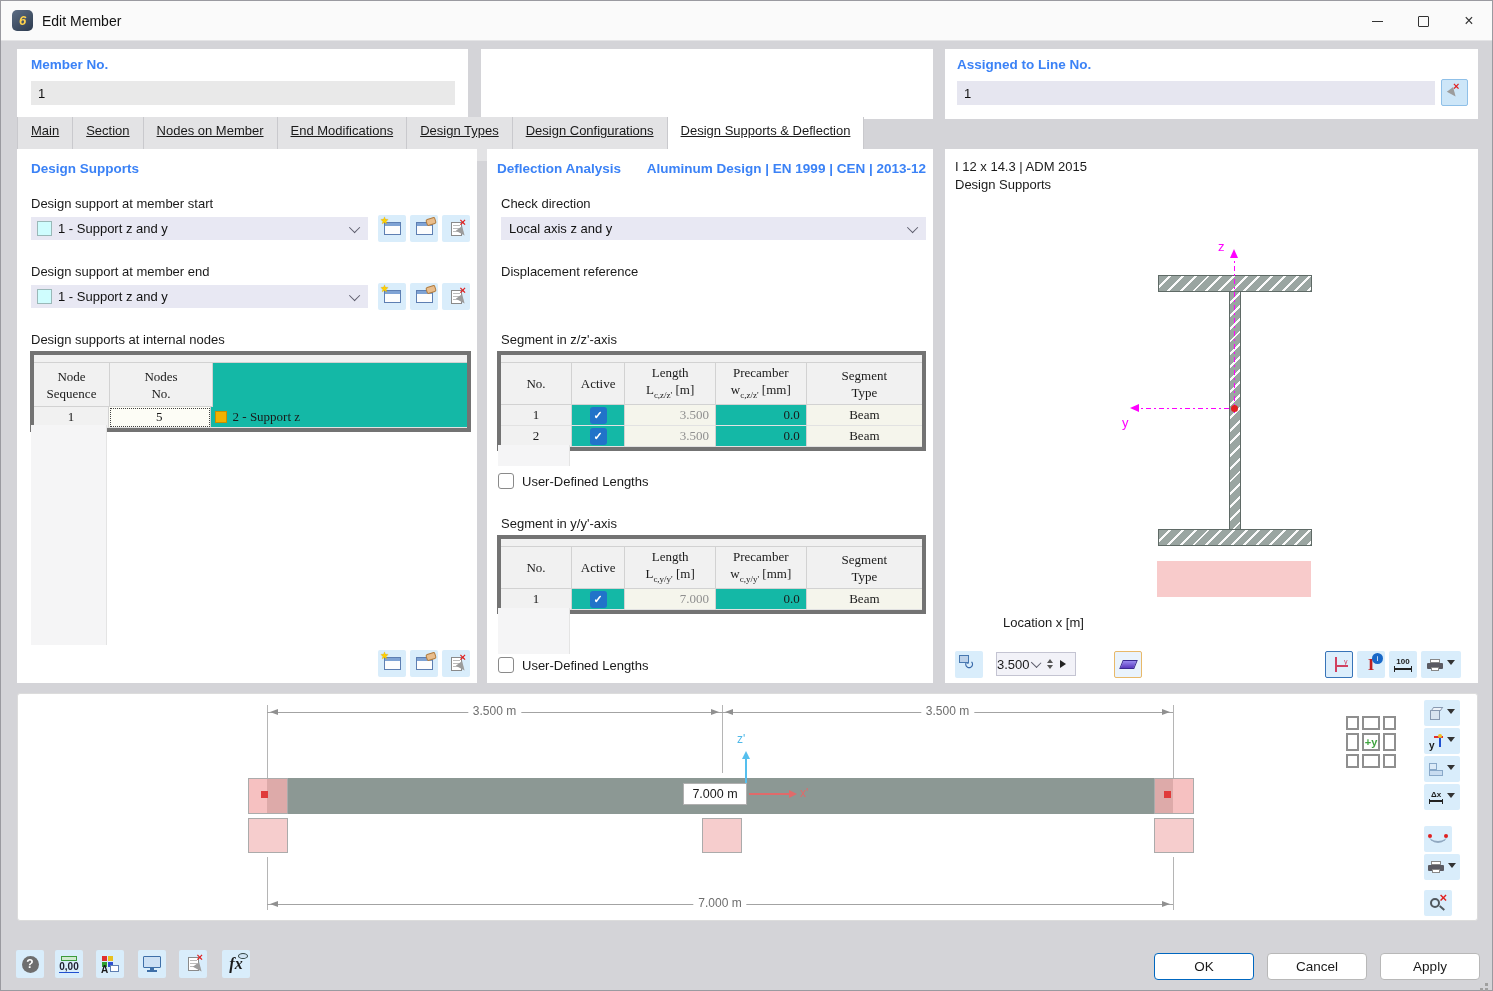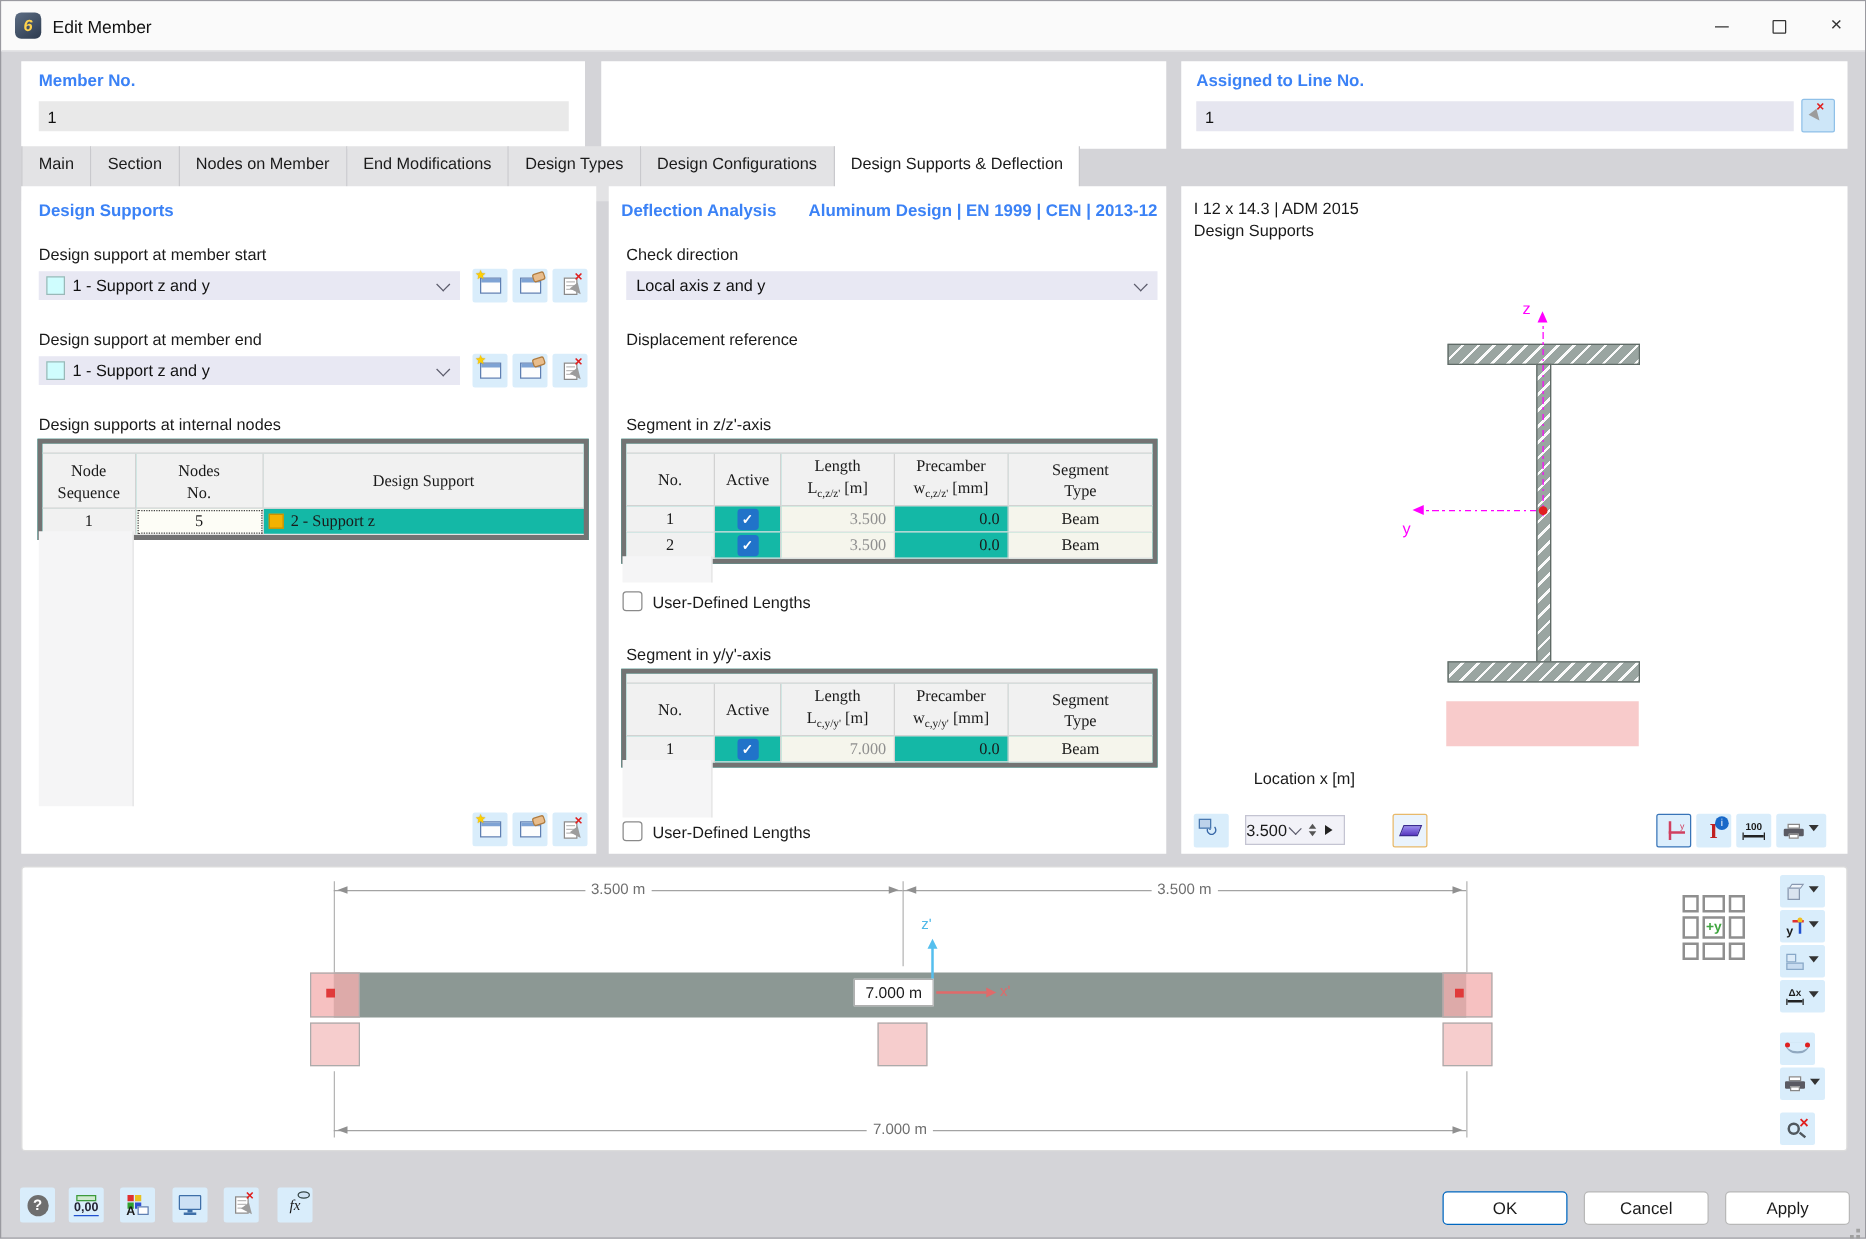--- a/index.html
+++ b/index.html
@@ -31,7 +31,7 @@
   .field.lav { background:#e6e6f0; }
 
   
-  .tabbar { position:absolute; left:16px; top:116px; height:44px; display:flex; }
+  .tabbar { position:absolute; left:16px; top:116px; height:44px; display:flex;text-decoration:underline; }
   .tab { padding:0 13px; line-height:27px; background:#e3e3e5; border-right:1px solid #c9c9cd;
          font-size:13px; color:#1a1a1a; white-space:nowrap; }
   .tab:first-child { border-left:1px solid #c9c9cd; }

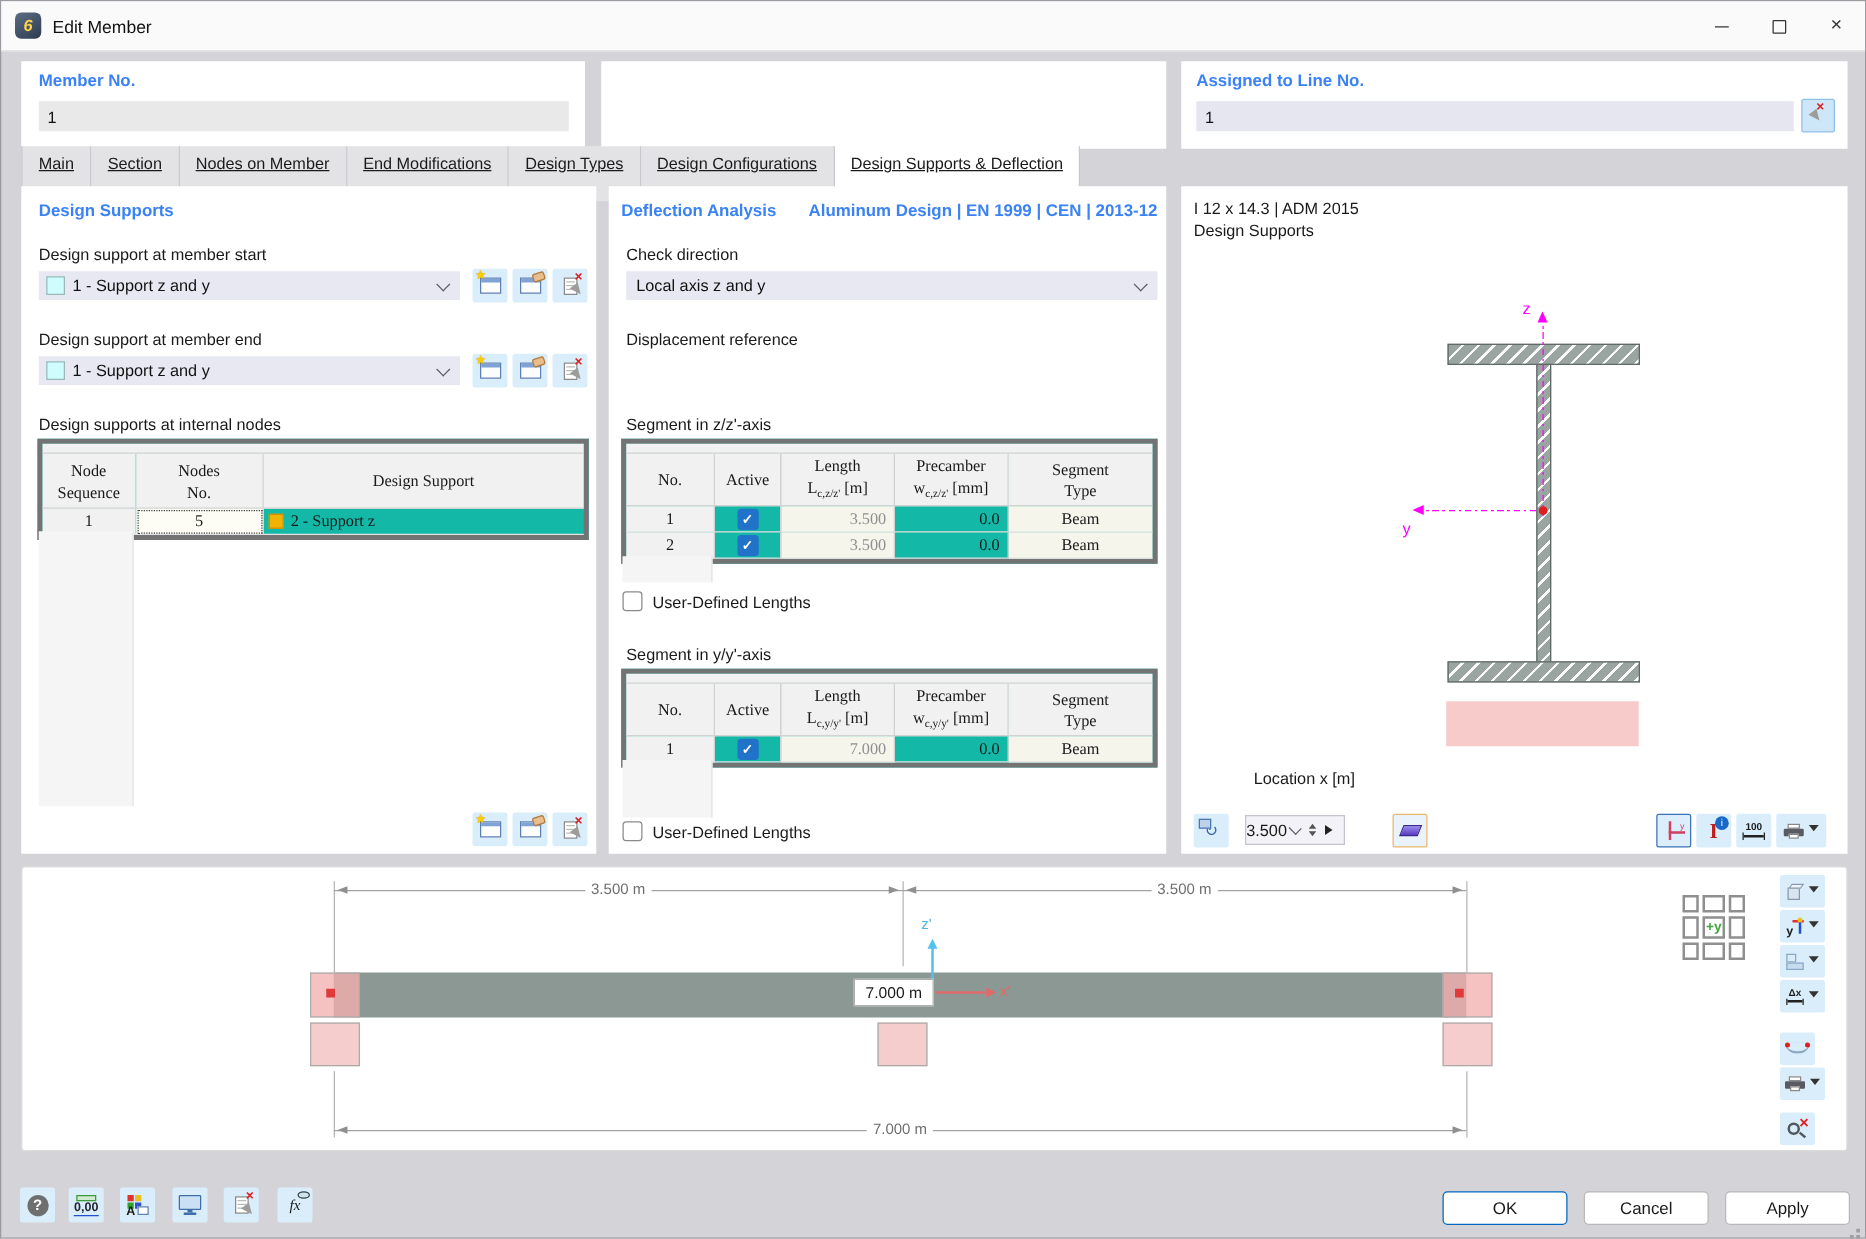--- a/index.html
+++ b/index.html
@@ -218,9 +218,6 @@
           <div>Nodes</div>
             <div>No.</div>
         </div>
-        <div class="th" style="width:260px;height:44px;border-right:none">
-          <div>Design Support</div>
-        </div>
       </div>
       <div class="trow">
         <div class="td seq" style="width:76px">1</div>

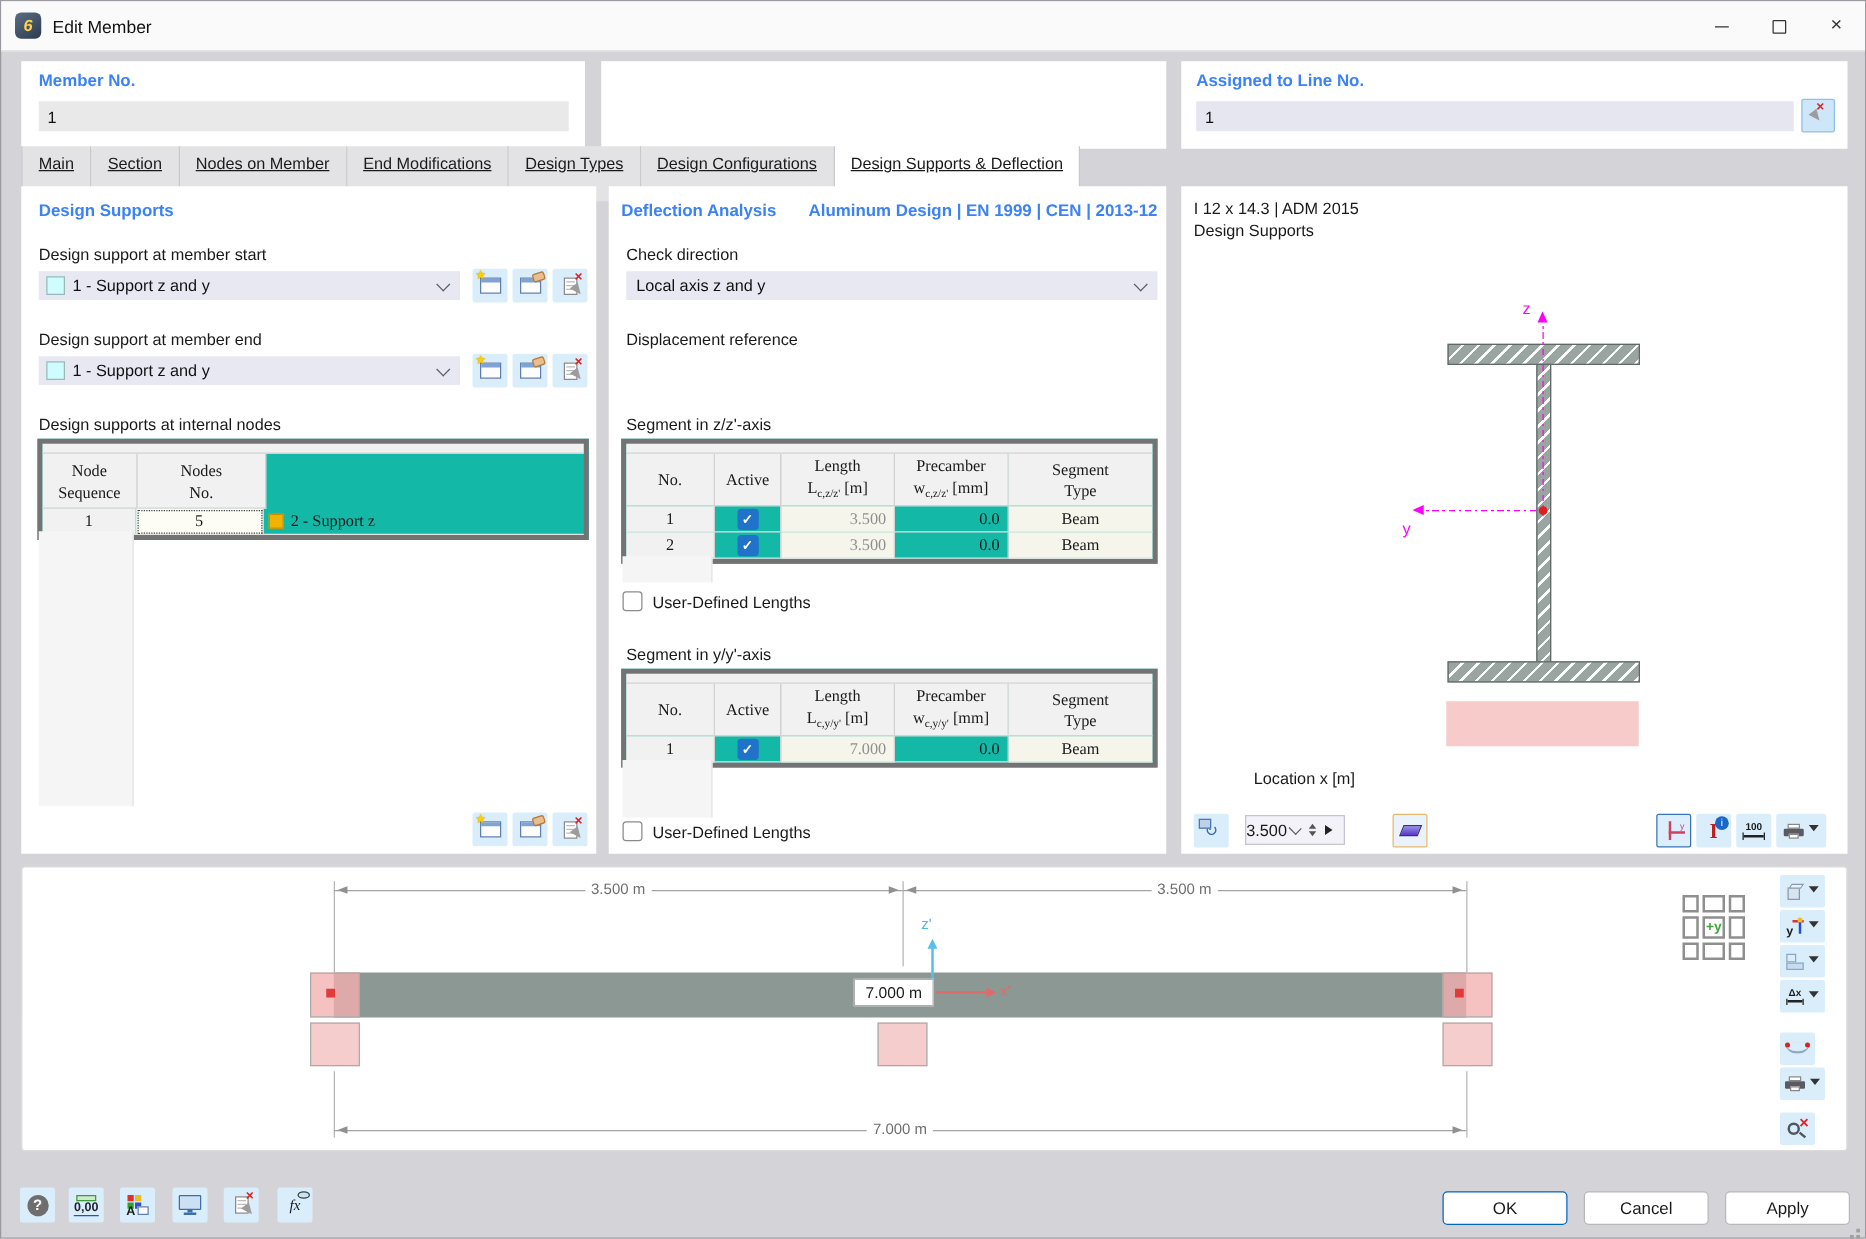--- a/index.html
+++ b/index.html
@@ -553,7 +553,7 @@
     <div class="mini-cursor" style="right:3px;bottom:2px"></div>
   </div>
   <div class="ibtn" style="left:221px;top:949px;width:28px;height:28px">
-    <span style="font-family:'Liberation Serif',serif;font-style:italic;font-weight:normal;font-size:12px">fx</span>
+    <span style="font-family:'Liberation Serif',serif;font-style:italic;font-weight:bold;font-size:16px">fx</span>
     <div class="abs" style="right:2px;top:3px;width:10px;height:6px;border:1px solid #344;border-radius:50%;background:#cfe2f3"></div>
   </div>
 

